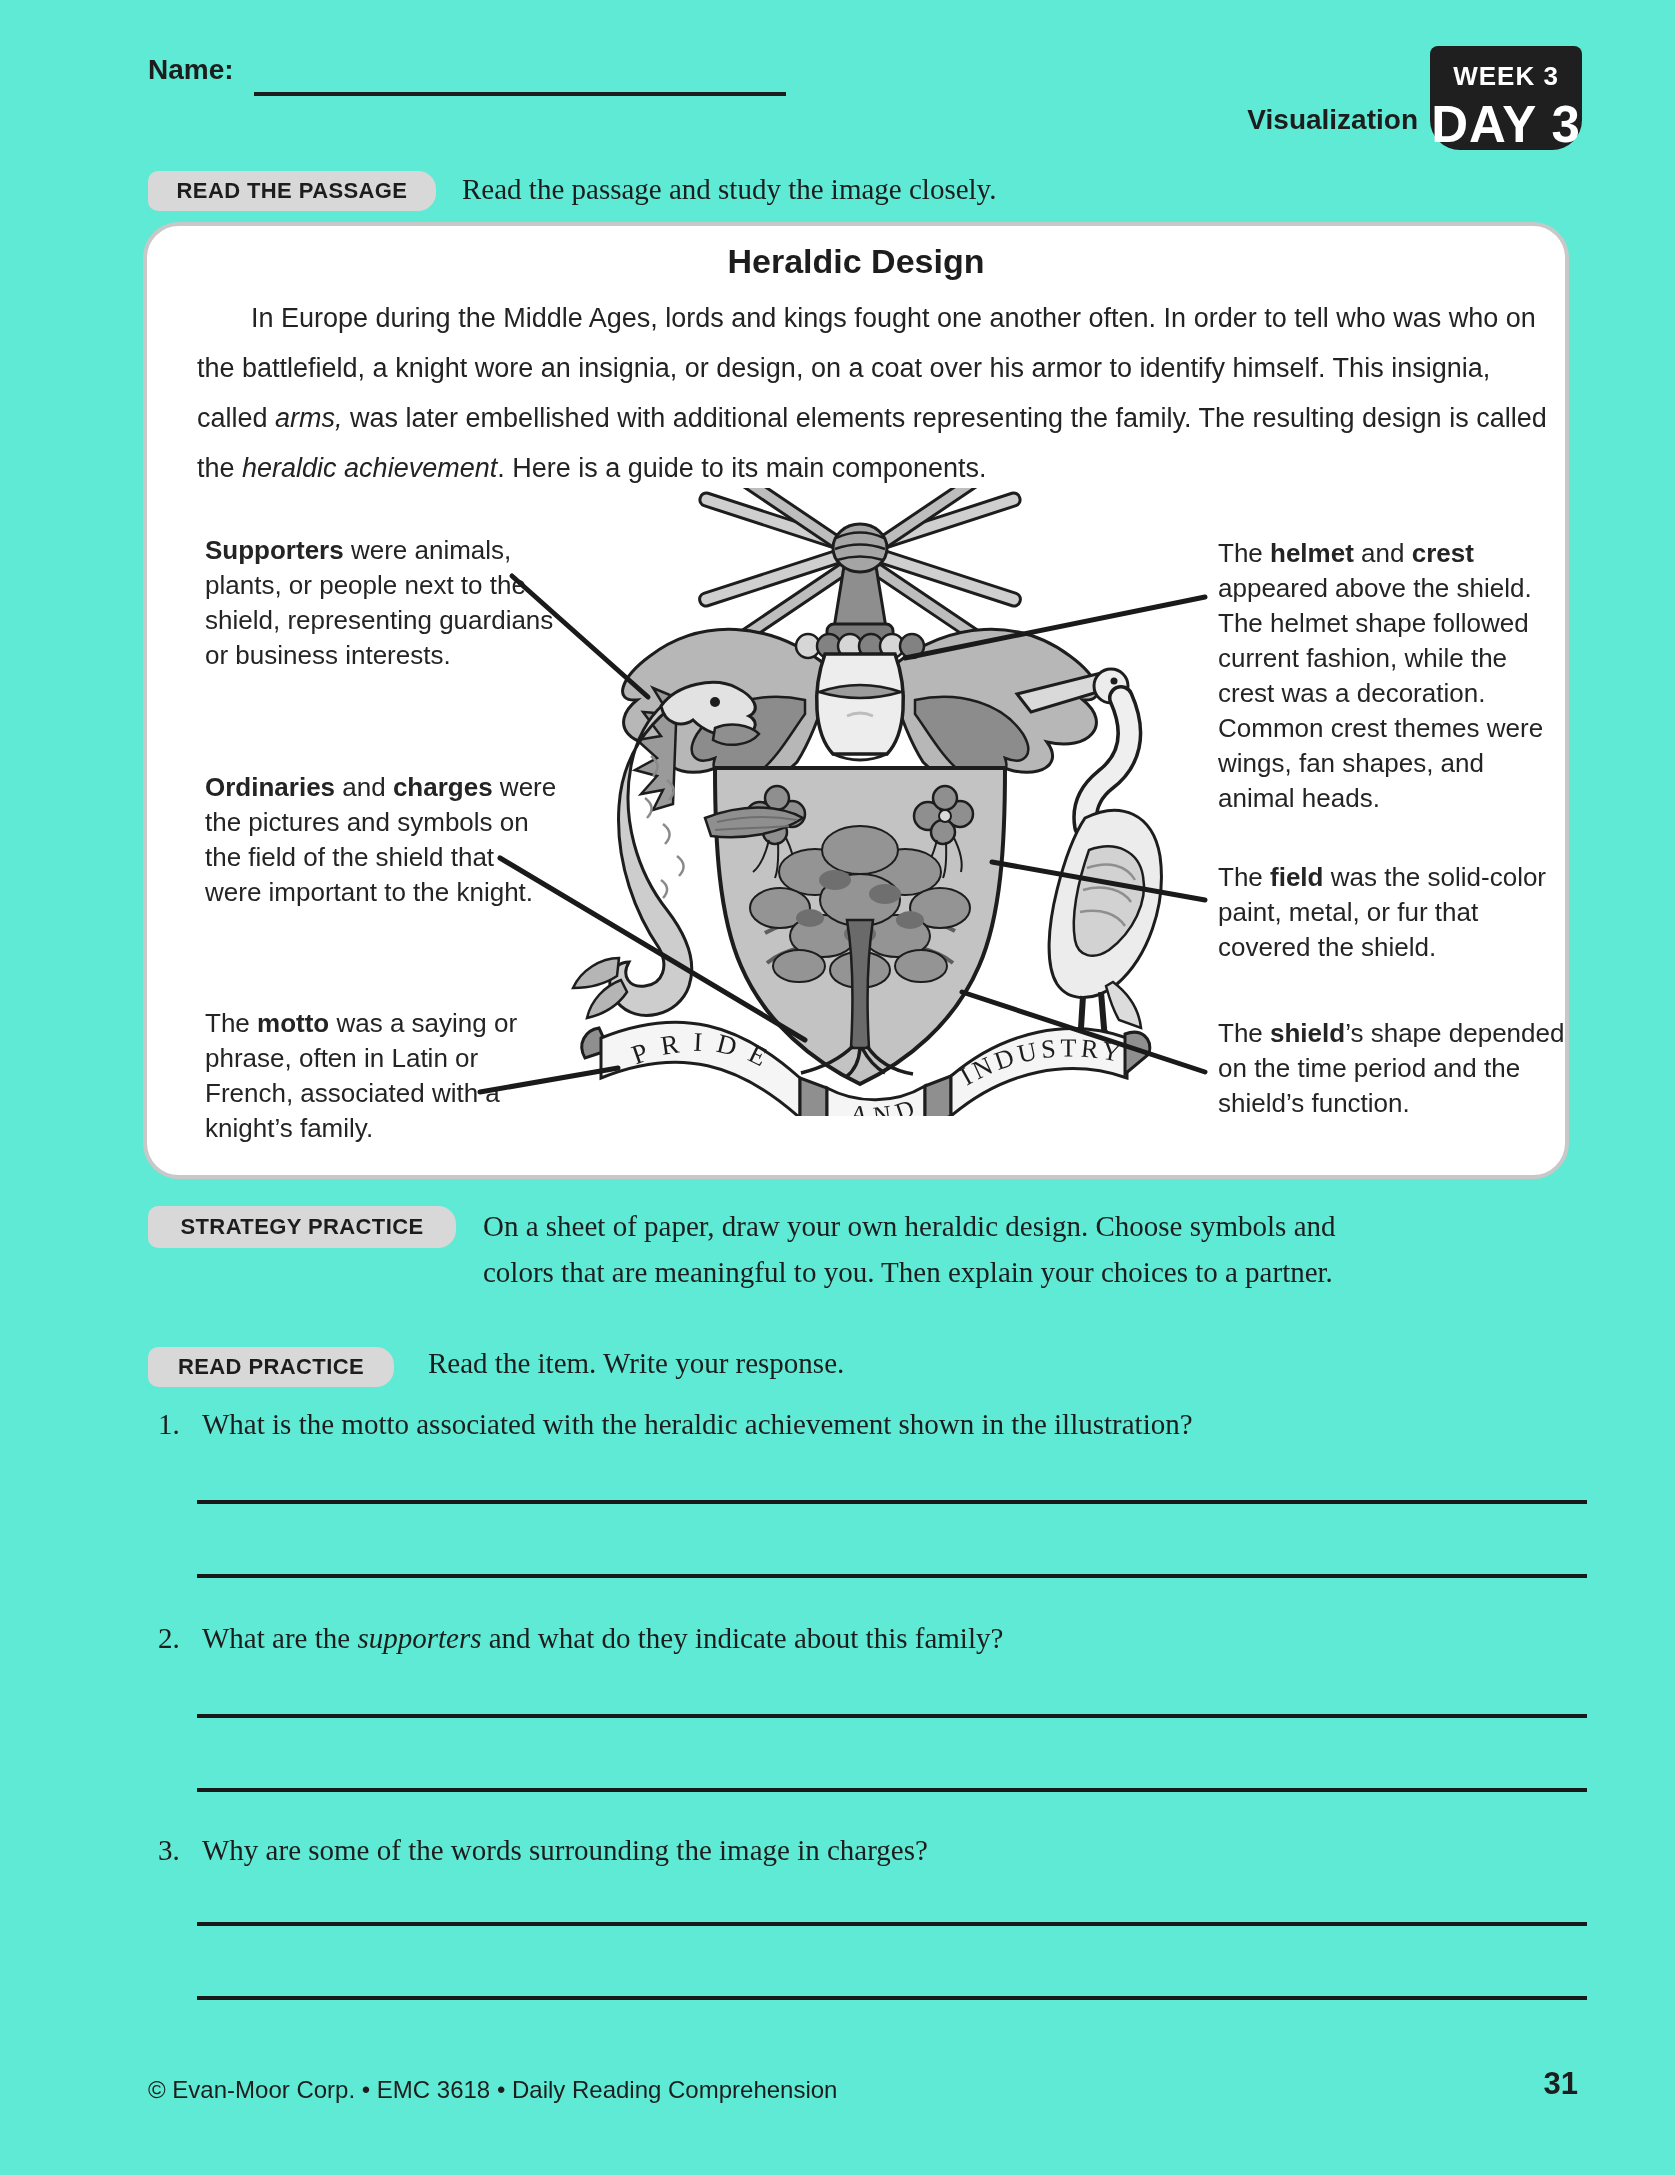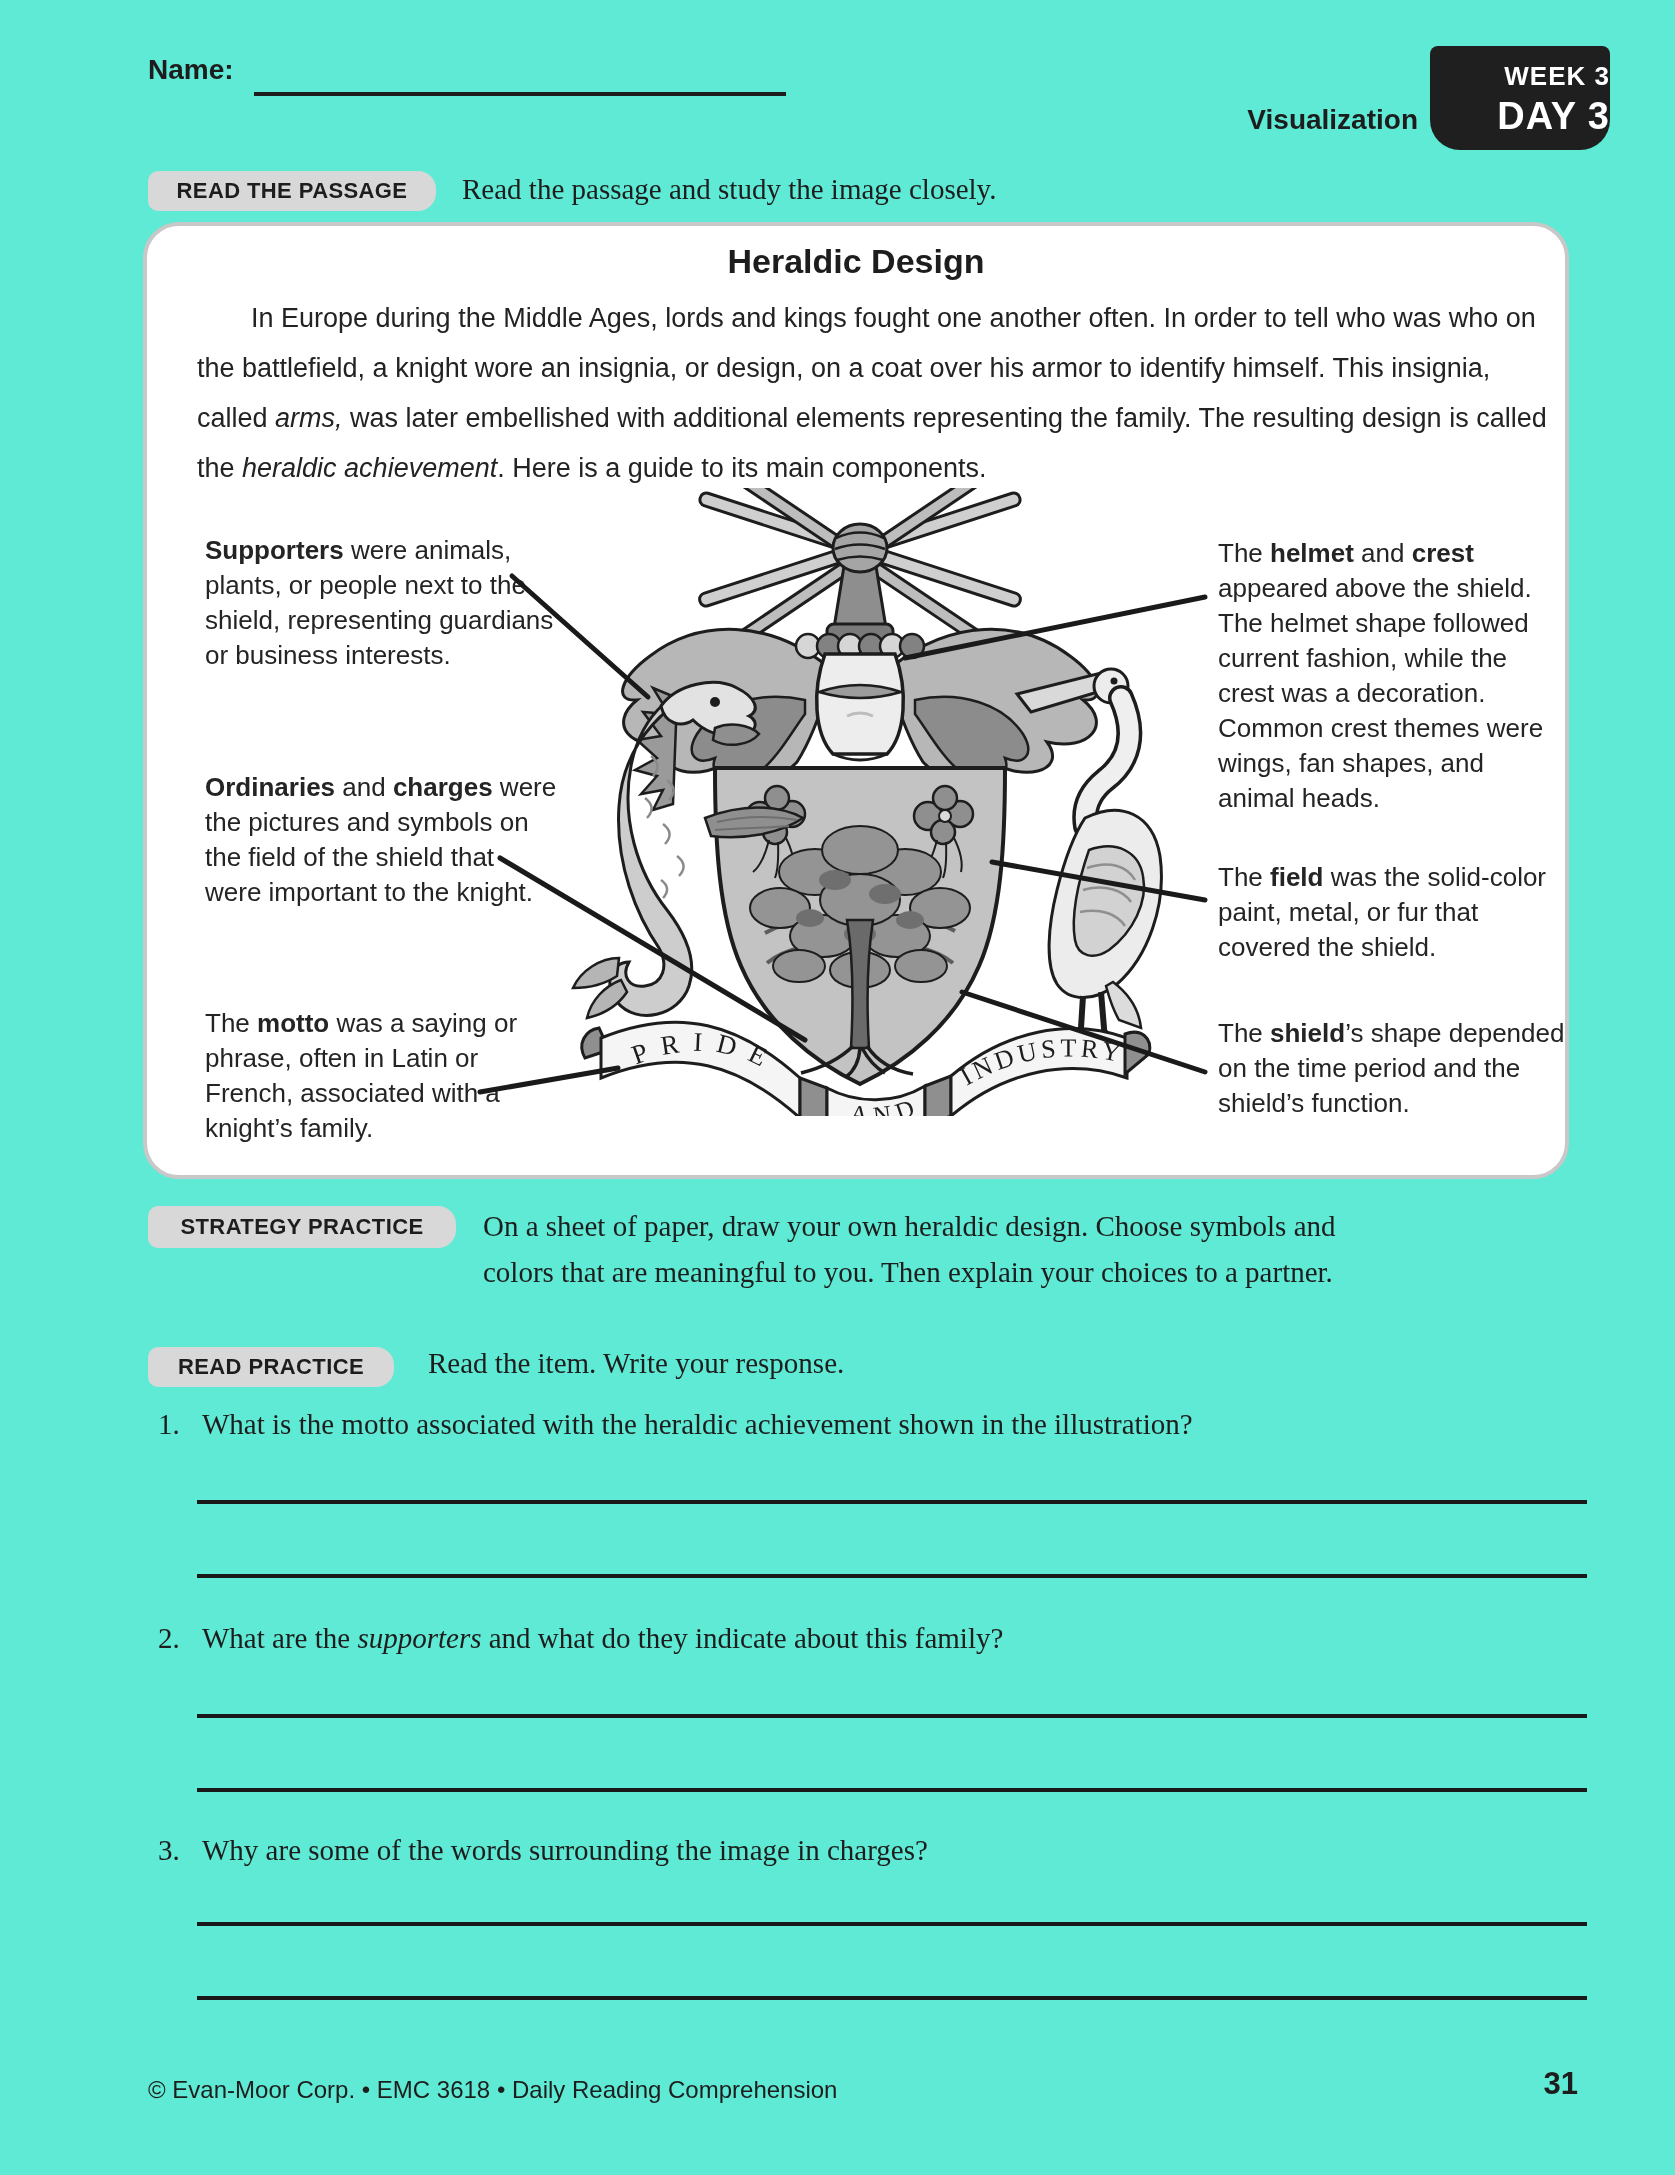--- a/index.html
+++ b/index.html
@@ -12,8 +12,8 @@
   .name-label{left:148px;top:54px;font-size:28px;font-weight:bold;}
   .name-line{left:254px;top:92px;width:532px;height:4px;background:#1d1d1d;}
   .viz-label{left:1140px;top:104px;width:278px;text-align:right;font-size:28px;font-weight:bold;}
-  .week-badge{left:1430px;top:46px;width:180px;height:104px;background:#1f1f1f;
-              border-radius:8px 8px 30px 30px;color:#fff;text-align:right;}
+  .week-badge{left:1430px;top:46px;width:152px;height:104px;background:#1f1f1f;
+              border-radius:8px 8px 30px 30px;color:#fff;text-align:center;}
   .week-line{font-size:26px;font-weight:bold;margin-top:15px;letter-spacing:1px;}
   .day-line{font-size:38px;font-weight:bold;margin-top:3px;letter-spacing:1px;}
 

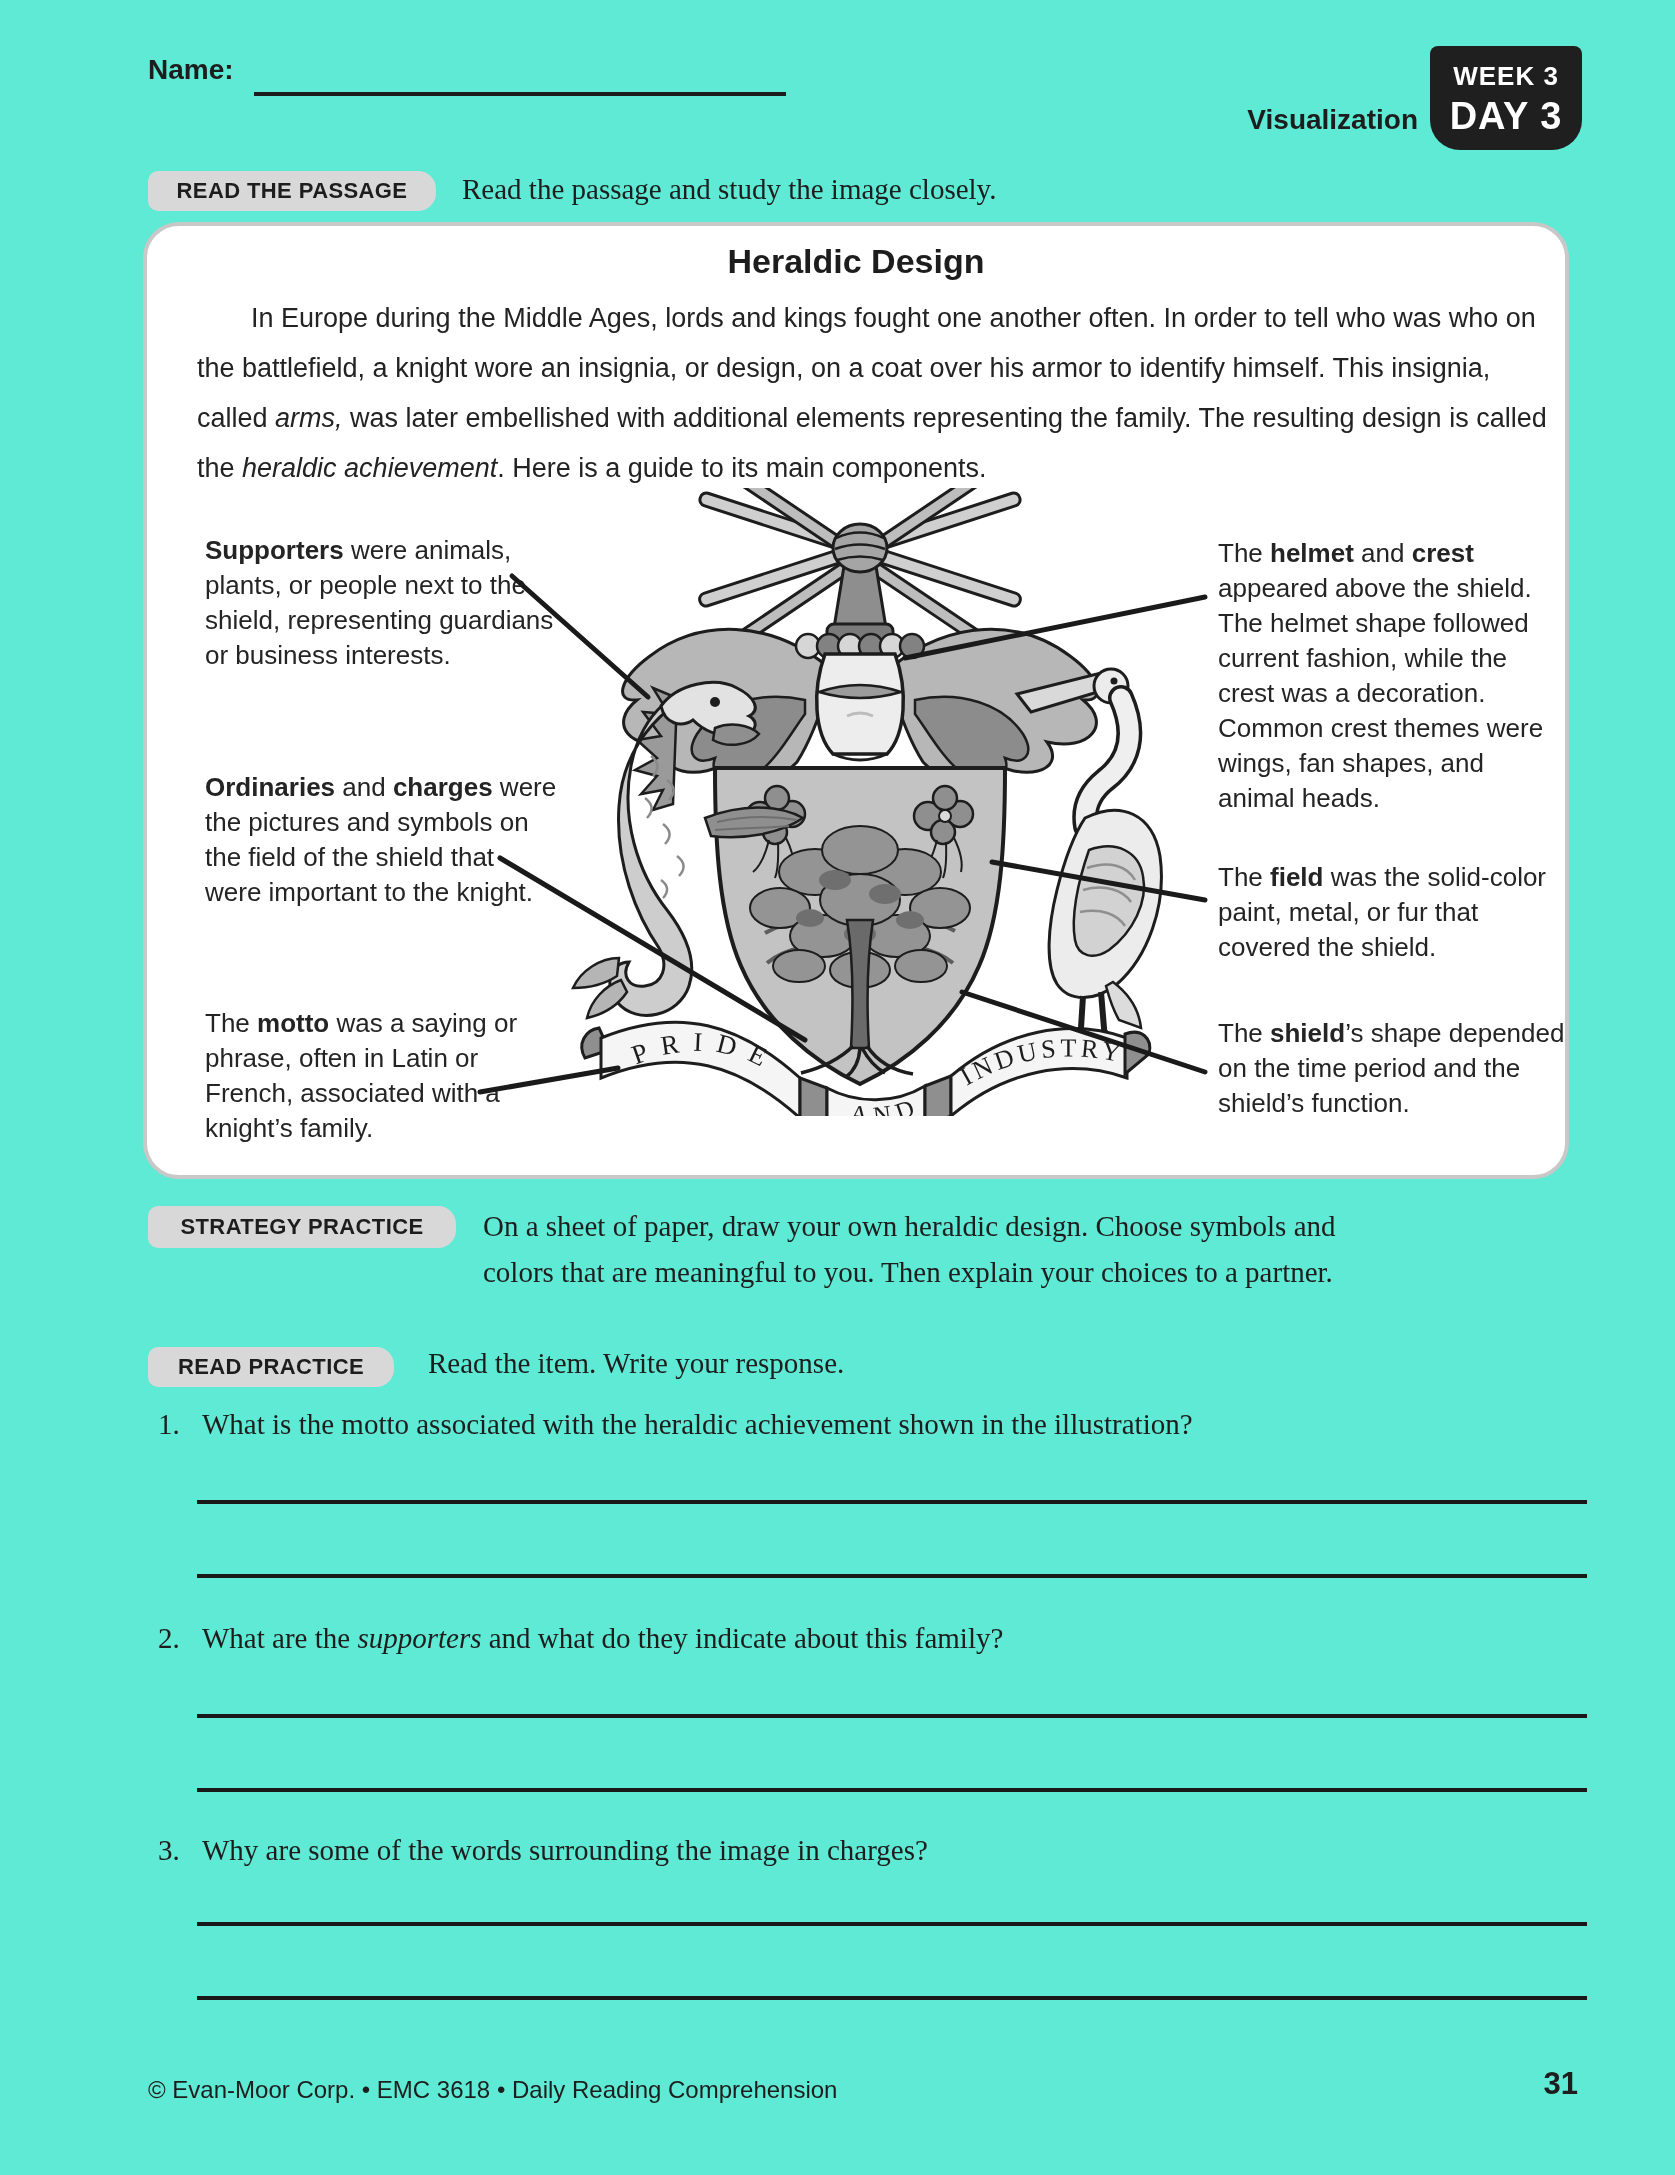--- a/index.html
+++ b/index.html
@@ -15,7 +15,7 @@
   .week-badge{left:1430px;top:46px;width:152px;height:104px;background:#1f1f1f;
               border-radius:8px 8px 30px 30px;color:#fff;text-align:center;}
   .week-line{font-size:26px;font-weight:bold;margin-top:15px;letter-spacing:1px;}
-  .day-line{font-size:38px;font-weight:bold;margin-top:3px;letter-spacing:1px;}
+  .day-line{font-size:51px;font-weight:bold;margin-top:3px;letter-spacing:1px;}
 
   
   .pill{background:#d8d8d8;color:#1d1d1d;font-weight:bold;font-size:22px;letter-spacing:.4px;

